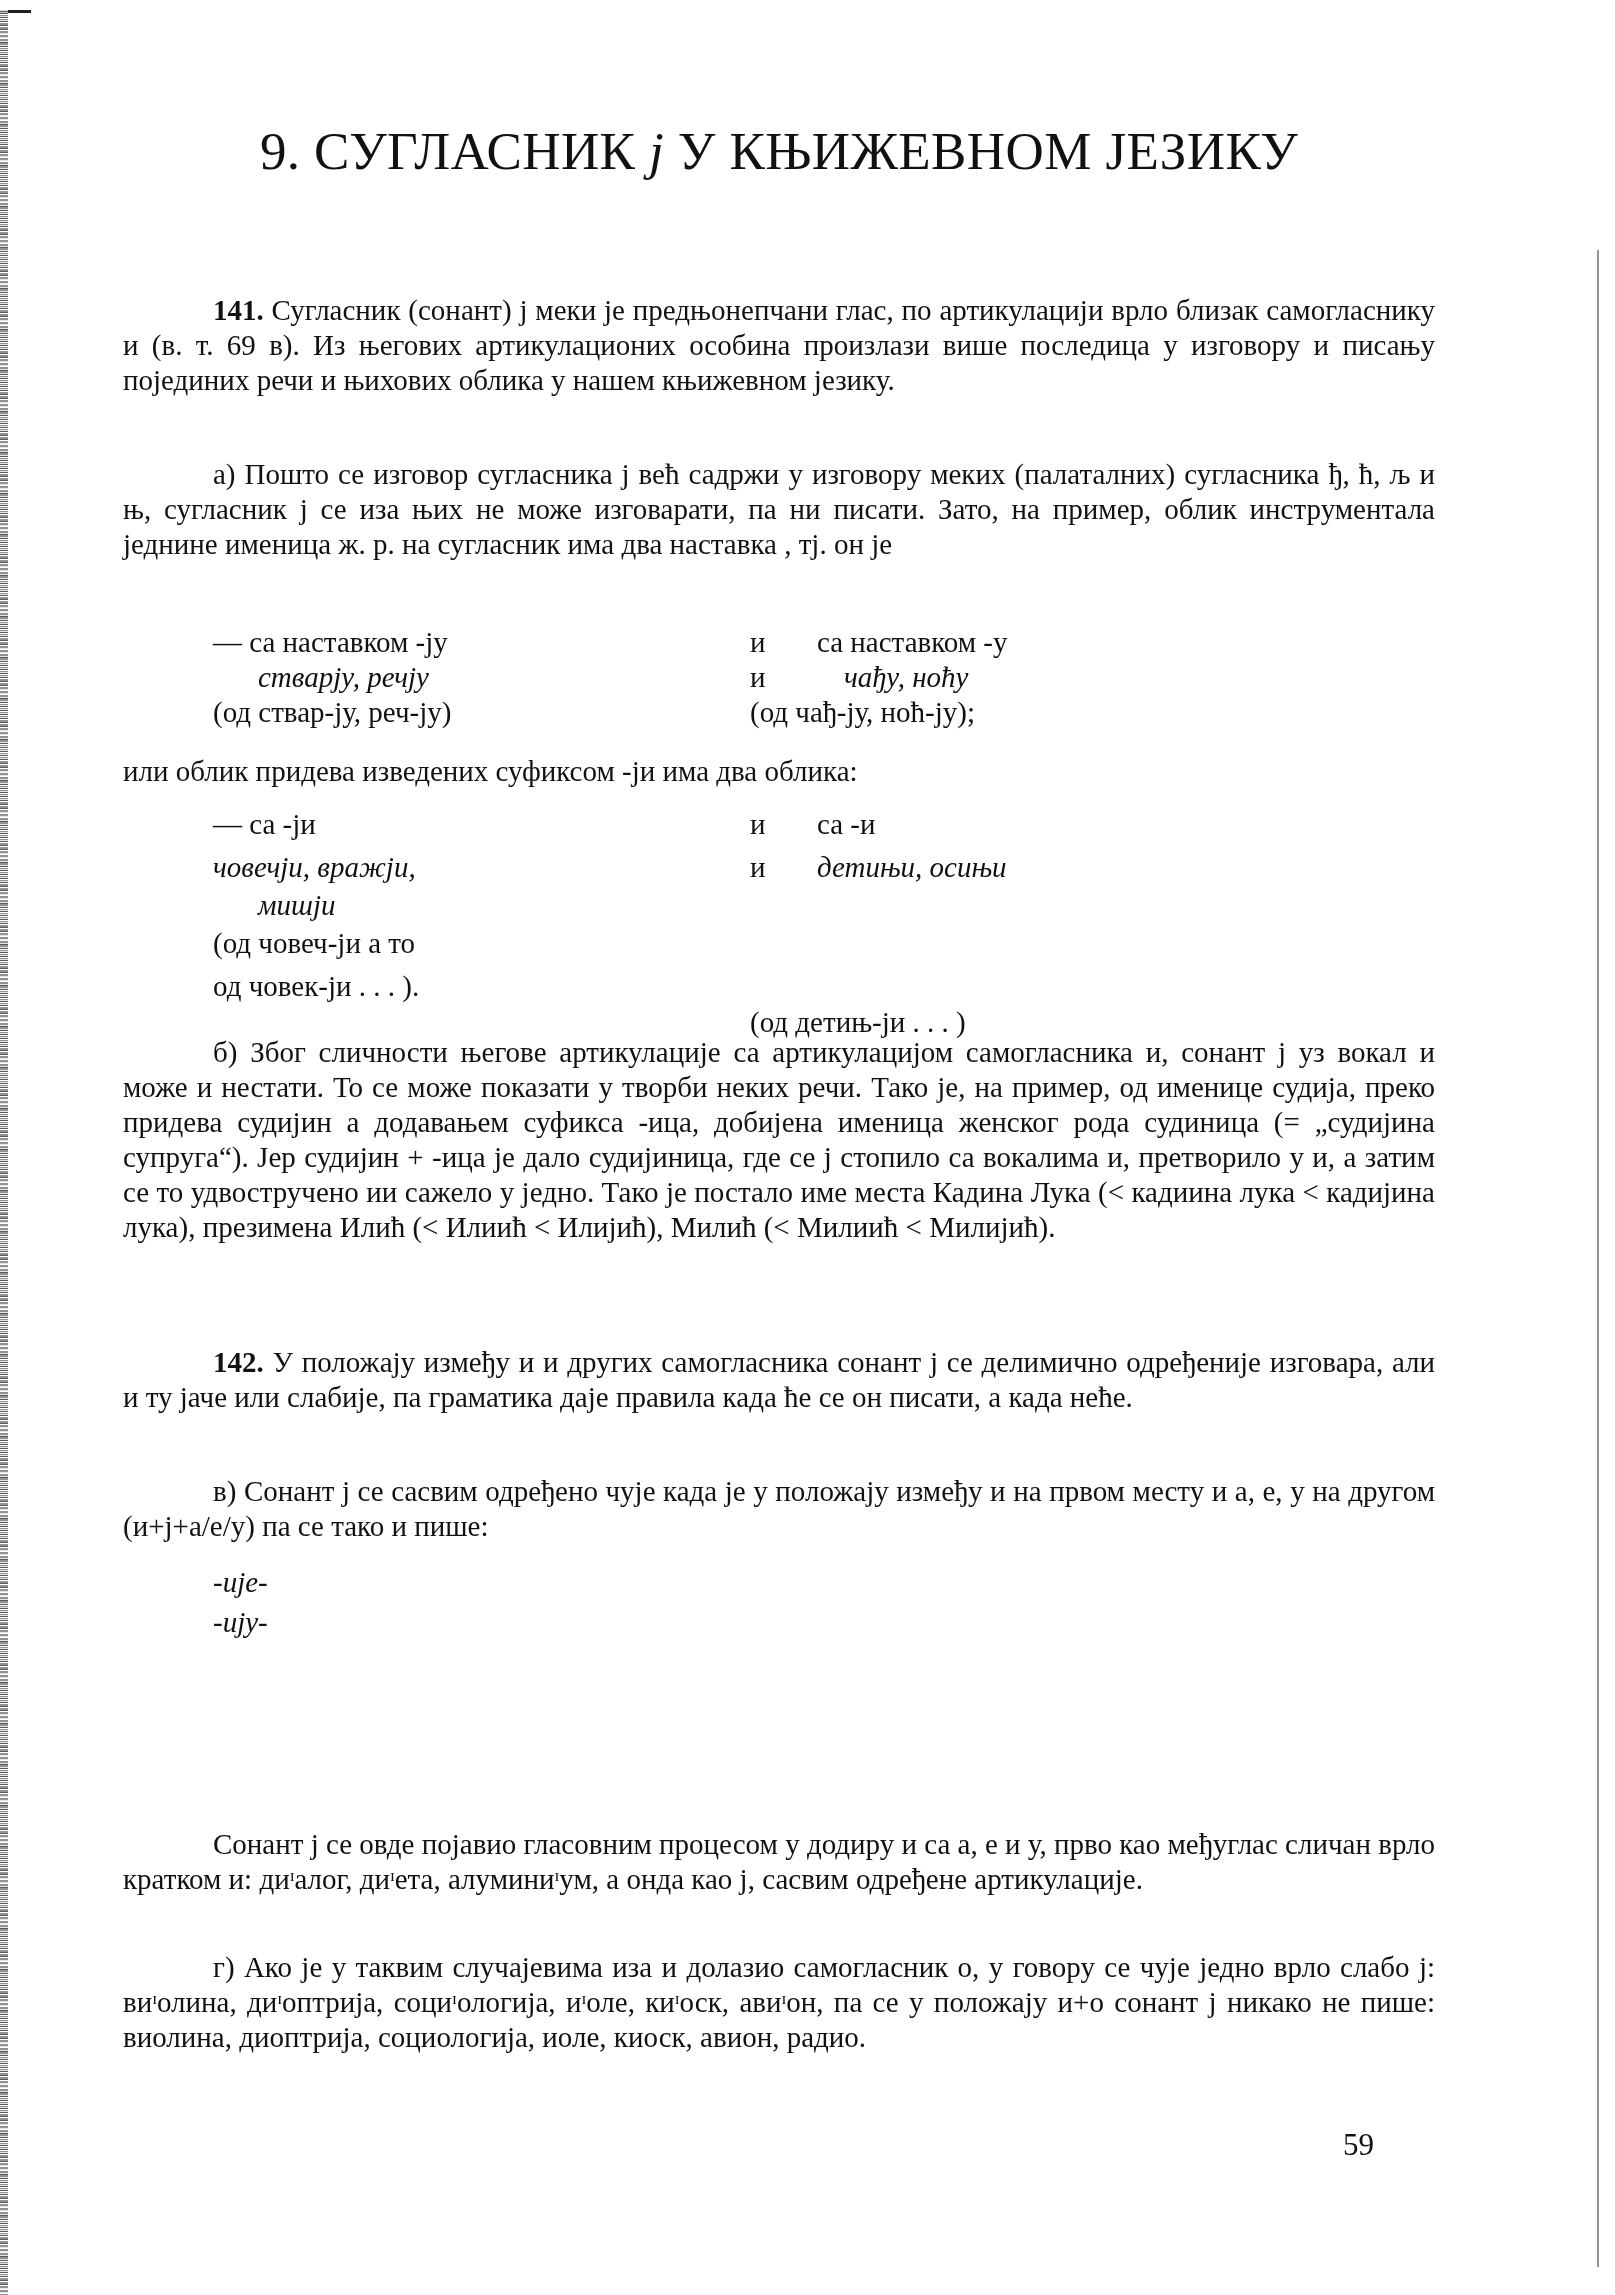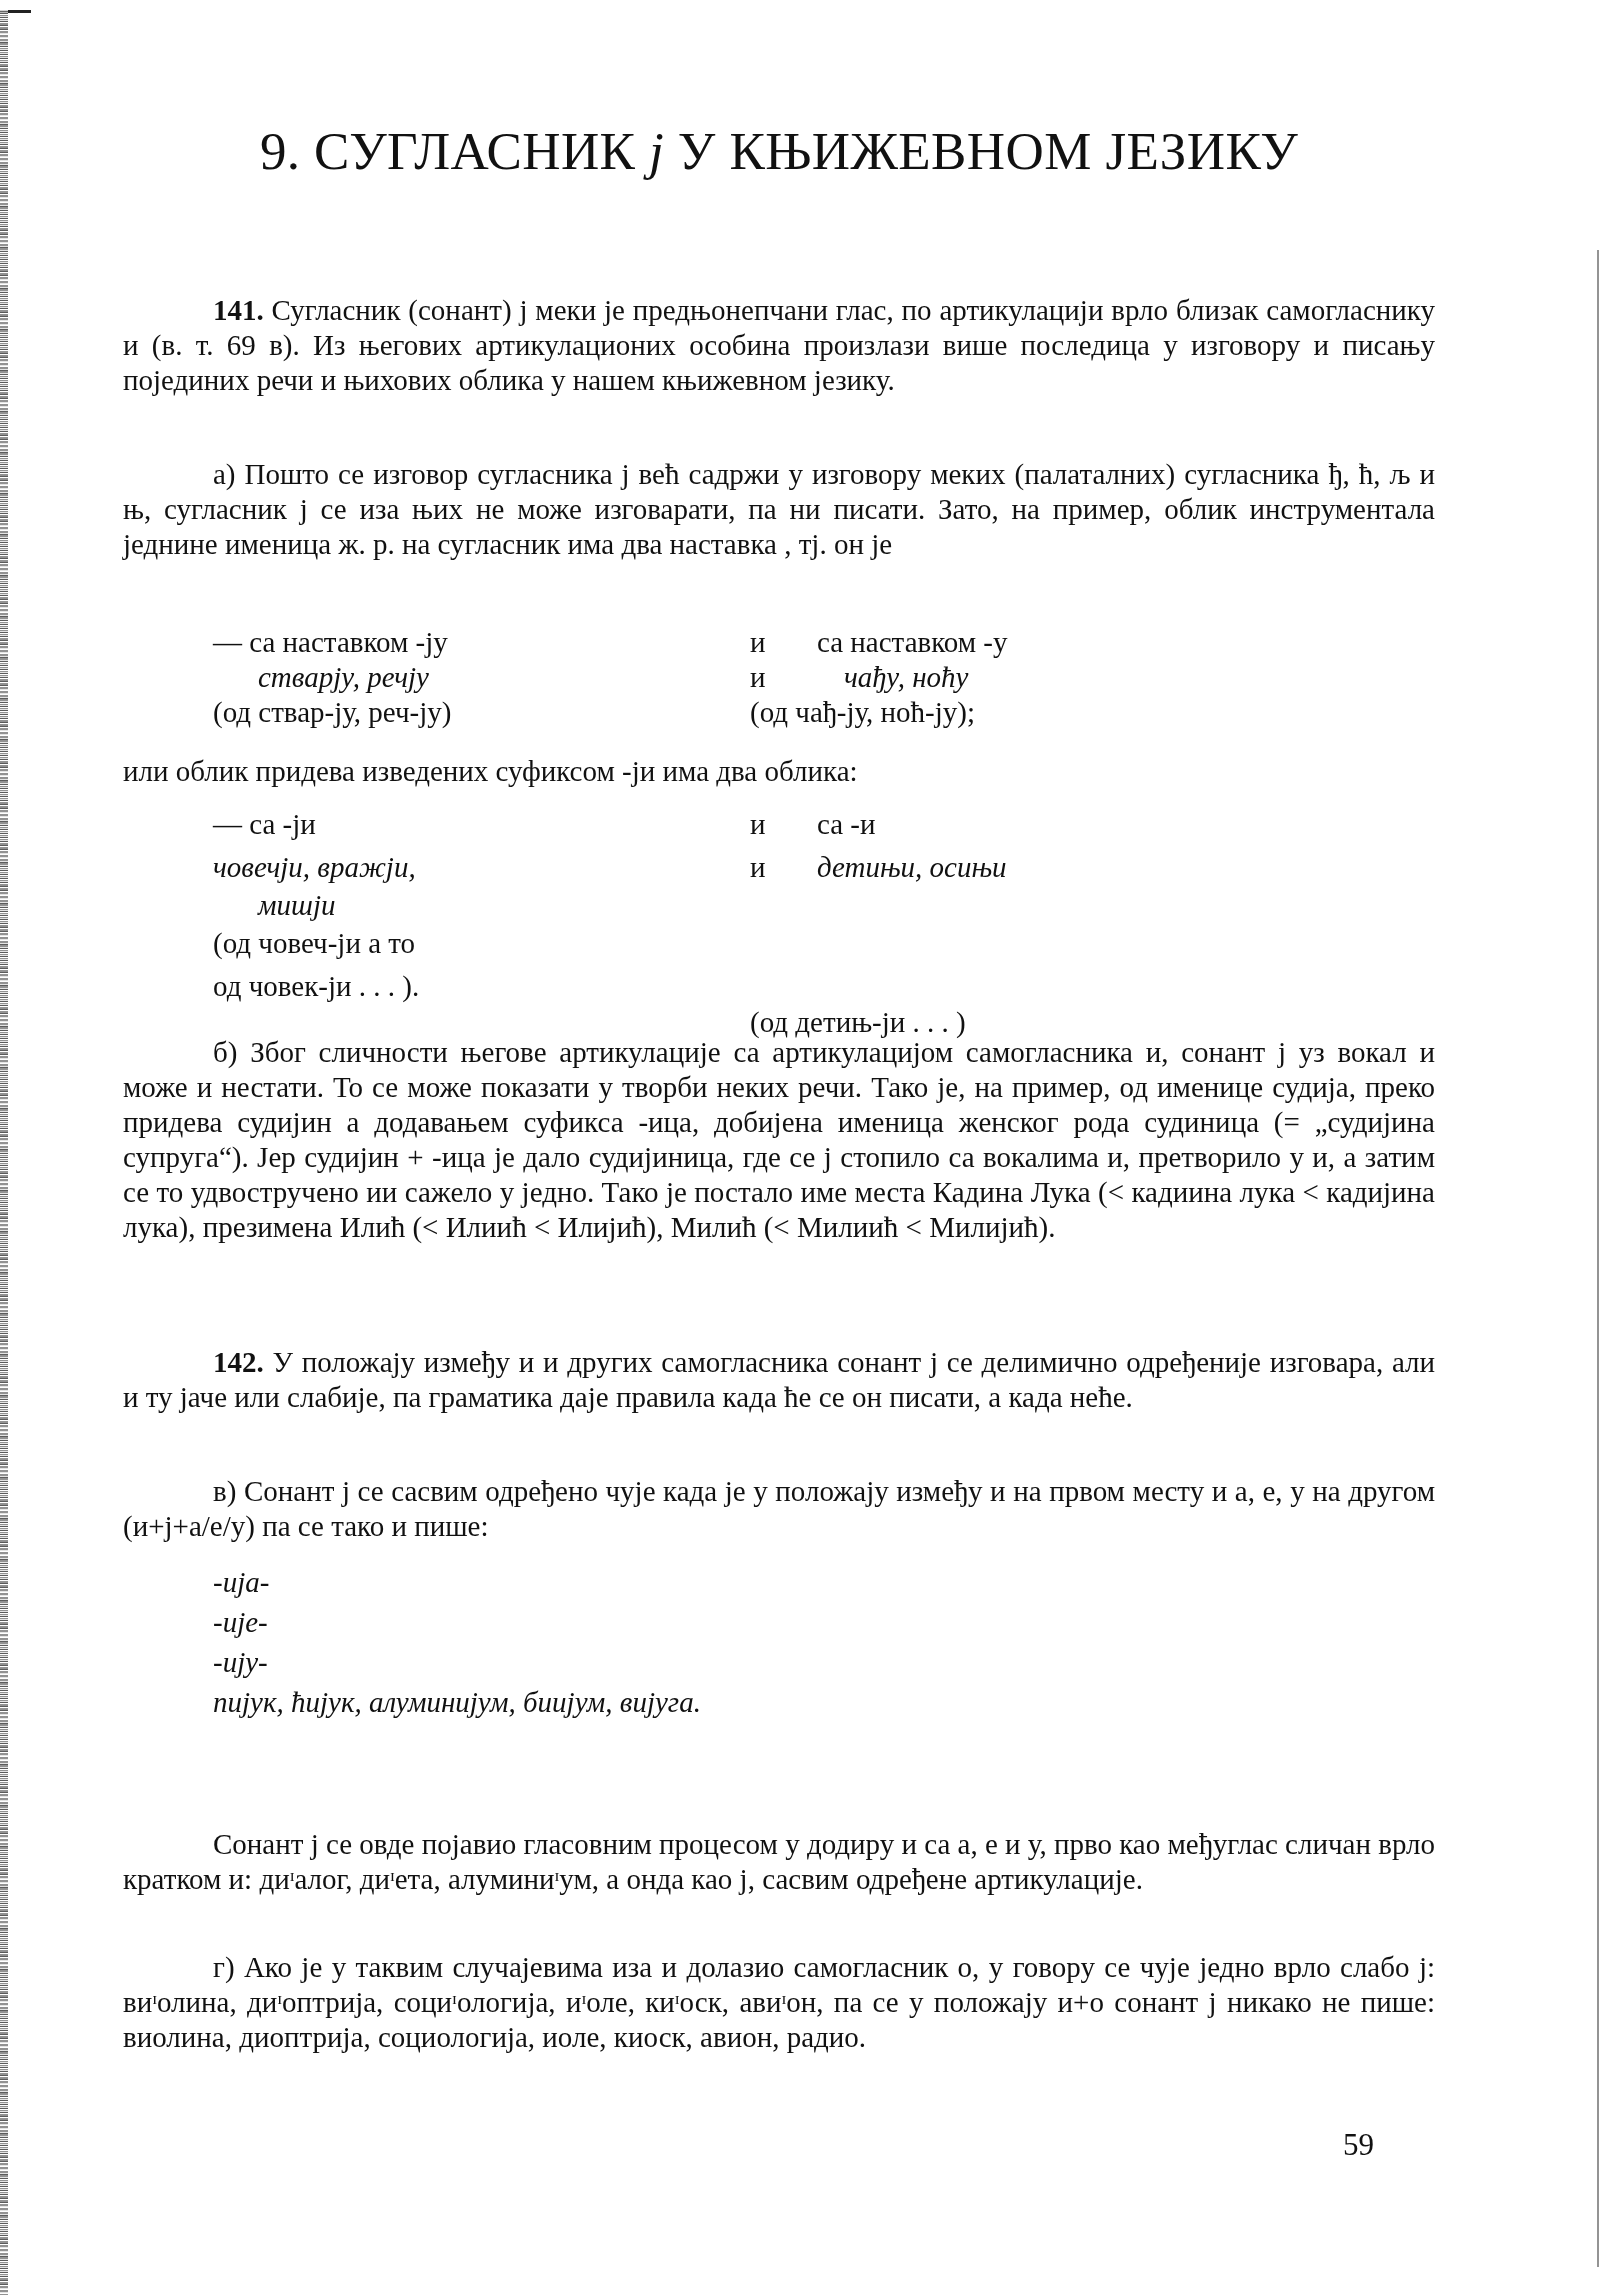--- a/index.html
+++ b/index.html
@@ -77,7 +77,6 @@
   <div class="p ind" style="top:1474px;">в) Сонант j се сасвим одређено чује када је у положају између и на првом месту и а, е, у на другом (и+j+а/е/у) па се тако и пише:</div>
 
   <div class="col it" style="top:1562px; left:90px; line-height:40px;">
-    <div>-ија-</div>
     <div>-ије-</div>
     <div>-ију-</div>
     <div>пијук, ћијук, алуминијум, биијум, вијуга.</div>

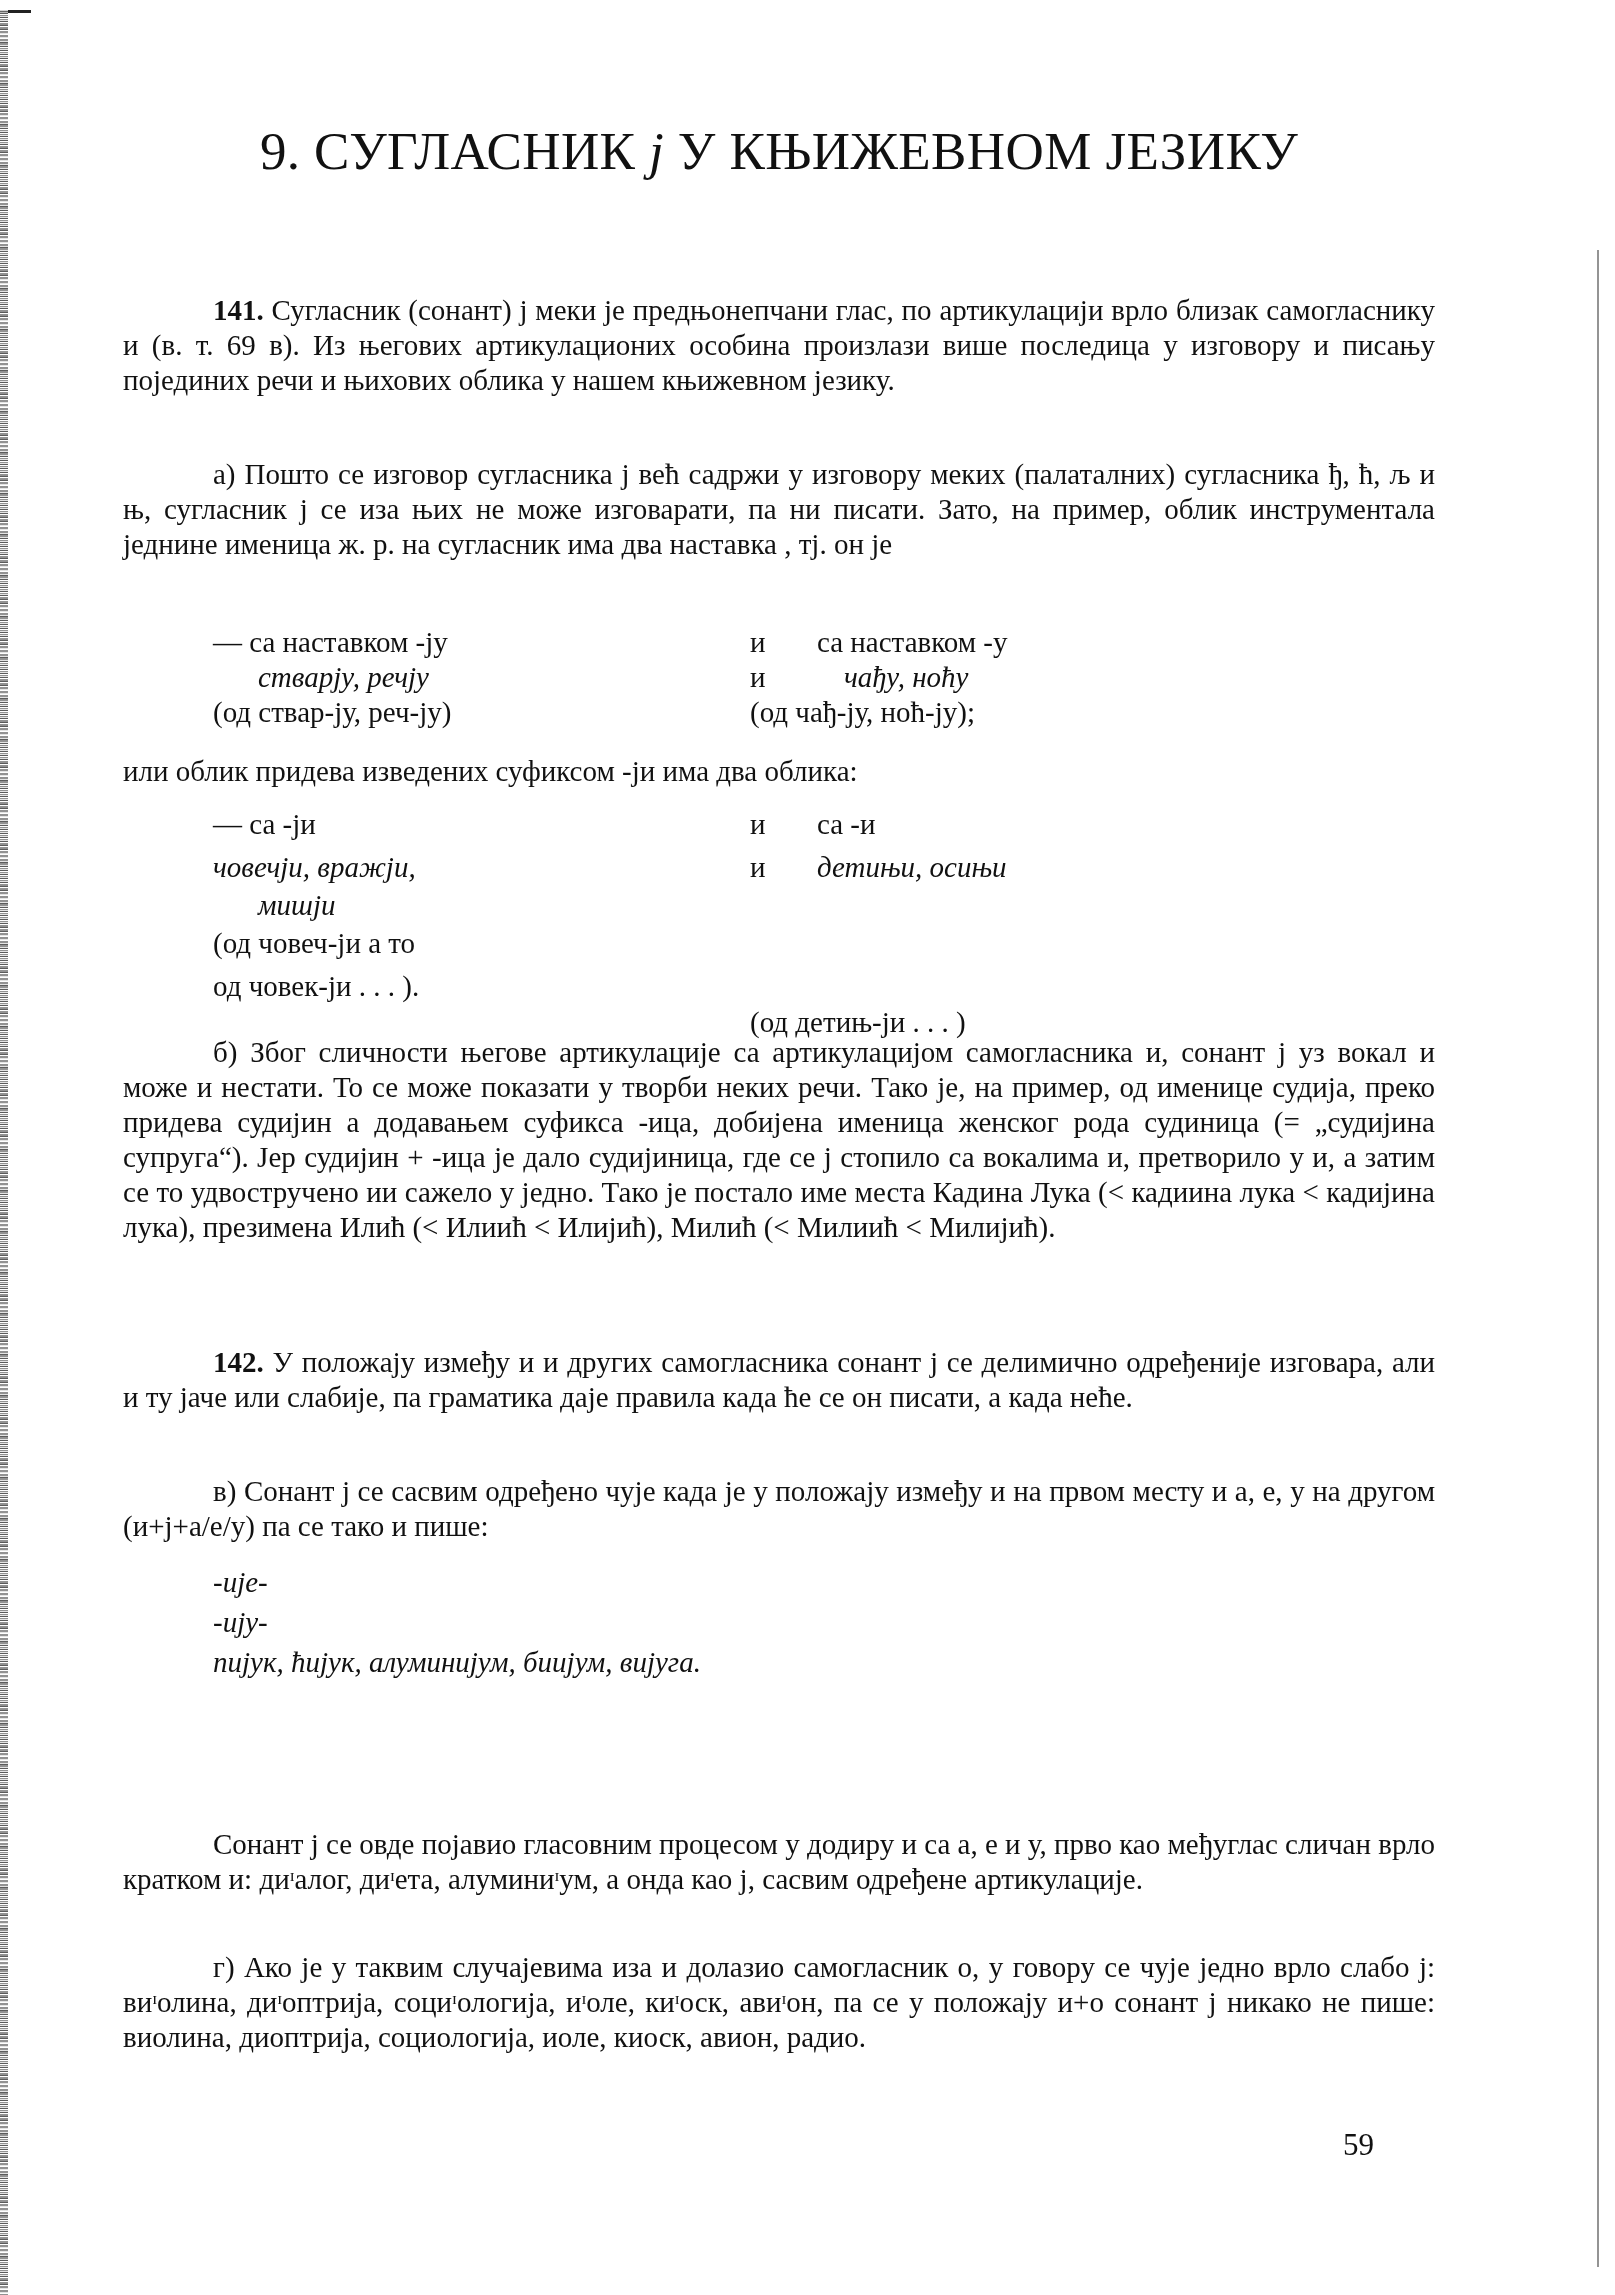--- a/index.html
+++ b/index.html
@@ -79,7 +79,6 @@
   <div class="col it" style="top:1562px; left:90px; line-height:40px;">
     <div>-ије-</div>
     <div>-ију-</div>
-    <div>пијук, ћијук, алуминијум, биијум, вијуга.</div>
   </div>
 
   <div class="p ind" style="top:1827px;">Сонант j се овде појавио гласовним процесом у додиру и са а, е и у, прво као међуглас сличан врло кратком и: диᶦалог, диᶦета, алуминиᶦум, а онда као j, сасвим одређене артикулације.</div>

